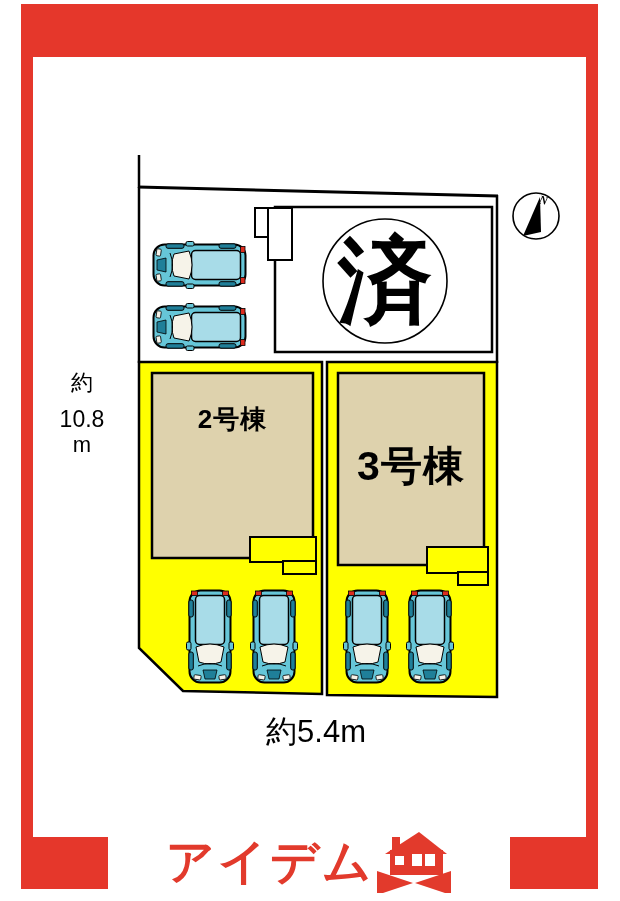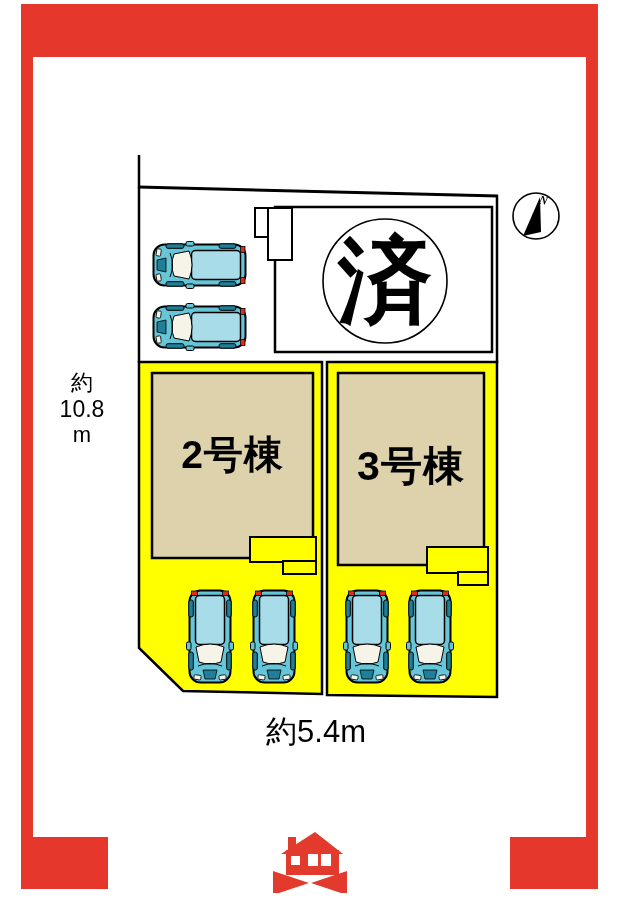--- a/index.html
+++ b/index.html
@@ -21,7 +21,7 @@
   .blabel2 { left:338px; top:430px; width:146px; font-size:41px; font-weight:600; letter-spacing:1px;margin-top:9px; }
   .dim-left { left:50px; top:370px; width:64px; font-size:22px; line-height:26px; }
   .dim-left .v { display:block; }
-  .dim-left .v2 { font-size:23px; }
+  .dim-left .v2 { margin-top:10px; font-size:23px; }
   .dim-bottom { left:226px; top:711px; width:180px; font-size:31px; }
   .logo {
     position:absolute; left:0; top:831px; width:620px; height:62px;

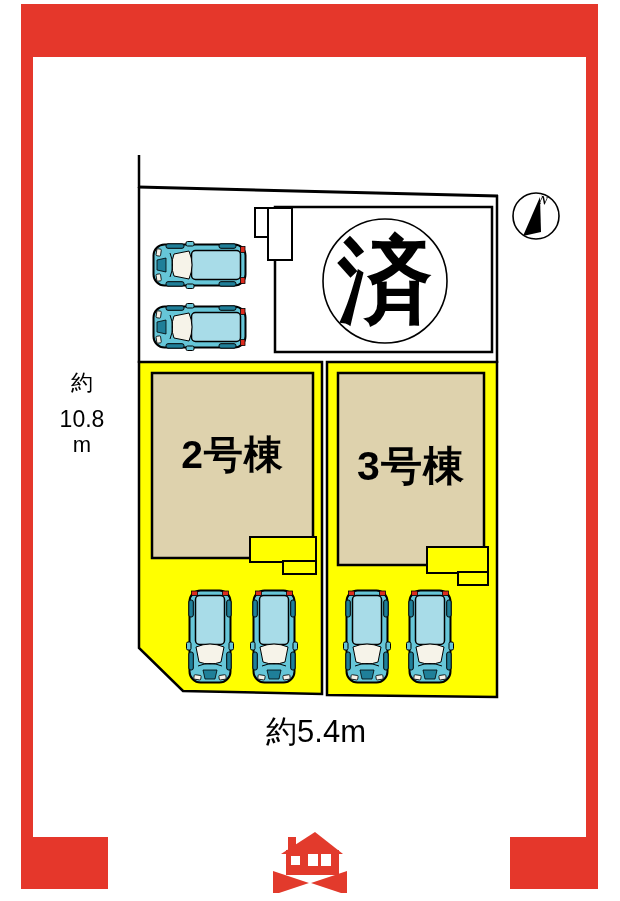--- a/index.html
+++ b/index.html
@@ -17,7 +17,7 @@
   svg.plan { position:absolute; left:0; top:0; width:620px; height:901px; }
   .ovl { position:absolute; color:#000; text-align:center; }
   .stamp   { left:323px; top:232px; width:124px; height:98px; font-size:94px; line-height:98px; font-weight:600; }
-  .blabel1 { left:152px; top:428px; width:161px; font-size:39px; font-weight:600; letter-spacing:1px; }
+  .blabel1 { left:152px; top:402px; width:161px; font-size:26px; font-weight:600; letter-spacing:1px; }
   .blabel2 { left:338px; top:430px; width:146px; font-size:41px; font-weight:600; letter-spacing:1px;margin-top:9px; }
   .dim-left { left:50px; top:370px; width:64px; font-size:22px; line-height:26px; }
   .dim-left .v { display:block; }

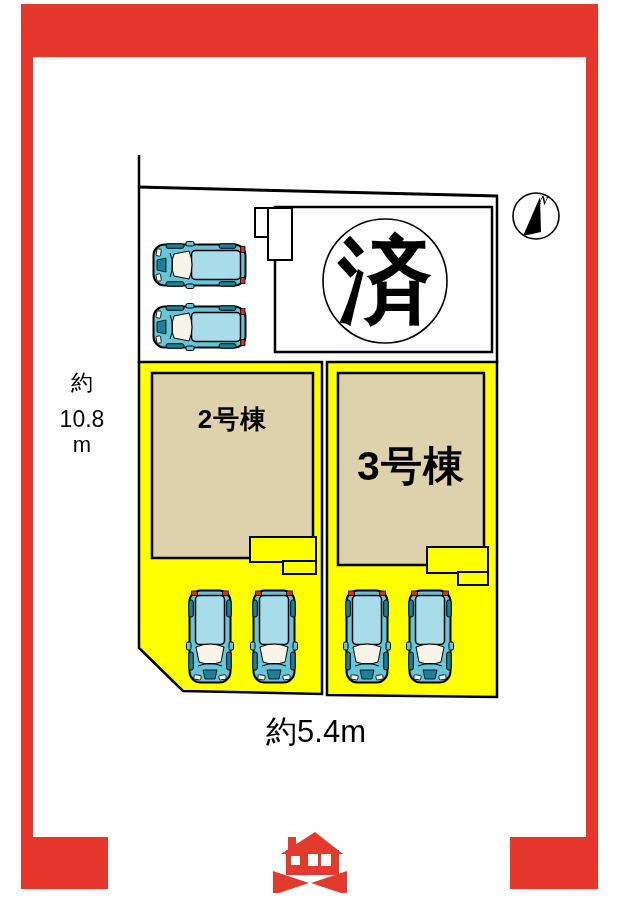--- a/index.html
+++ b/index.html
@@ -116,6 +116,7 @@
   <div class="ovl dim-bottom">約5.4m</div>
 
   <div class="logo">
+    <span class="txt">アイデム</span>
     <svg width="74" height="64" viewBox="0 0 74 64">
       <g style="fill:var(--logo_red)">
         <rect x="15" y="8" width="8" height="13"></rect>

